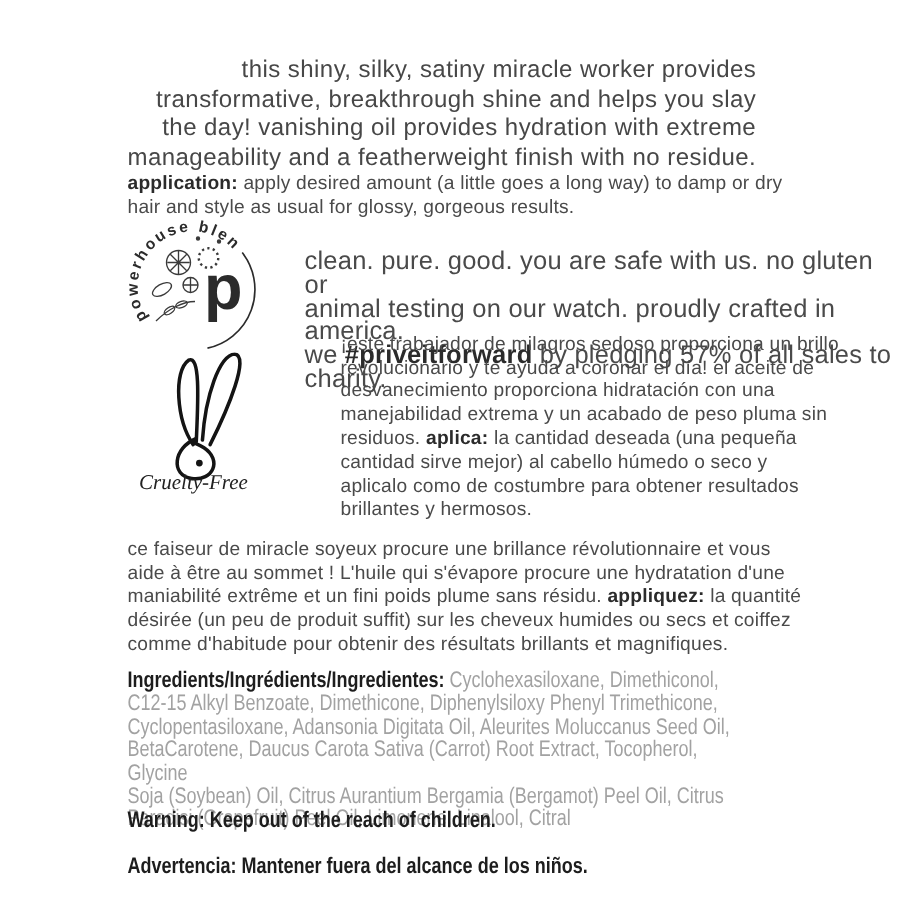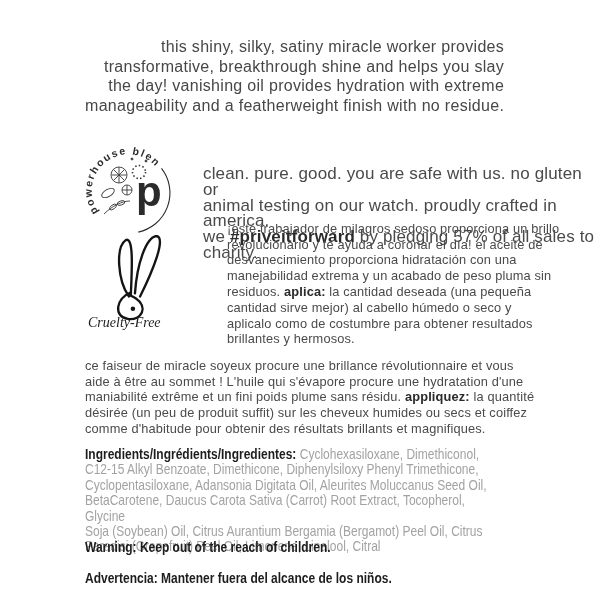--- a/index.html
+++ b/index.html
@@ -37,6 +37,8 @@
 the day! vanishing oil provides hydration with extreme
 manageability and a featherweight finish with no residue.</p>
 
+  <p class="block app"><span class="bold">application:</span><span> apply desired amount (a little goes a long way) to damp or dry
+hair and style as usual for glossy, gorgeous results.</span></p>
 
   <div class="powerhouse-logo">
     <svg width="100" height="100" viewBox="0 0 100 100">

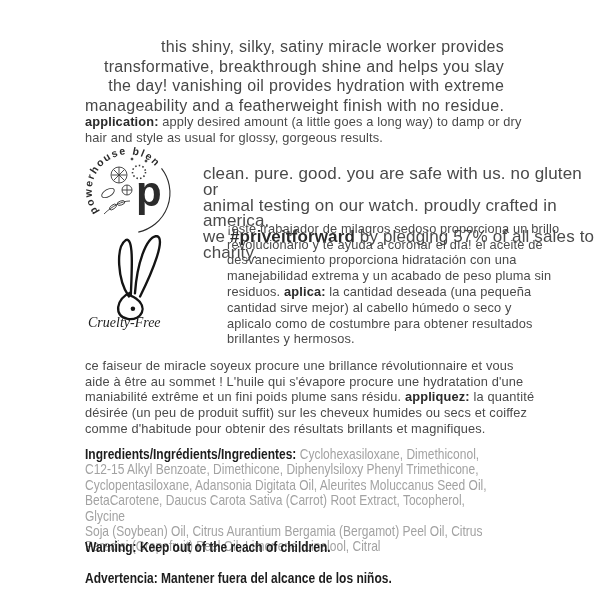--- a/index.html
+++ b/index.html
@@ -21,7 +21,7 @@
   .powerhouse-logo{position:absolute;left:82px;top:146px;}
   .bunny-logo{position:absolute;left:103px;top:235px;}
   .cruelty-caption{
-    position:absolute;left:88px;top:315px;width:82px;text-align:left;
+    position:absolute;left:88px;top:315px;width:82px;text-align:center;
     font-family:"Liberation Serif",serif;font-style:italic;font-size:14px;color:#222222;white-space:nowrap;
   }
   .curved-text{font-family:"Liberation Sans",sans-serif;font-size:10.5px;font-weight:600;letter-spacing:1.7px;fill:#2b2b2b;}

